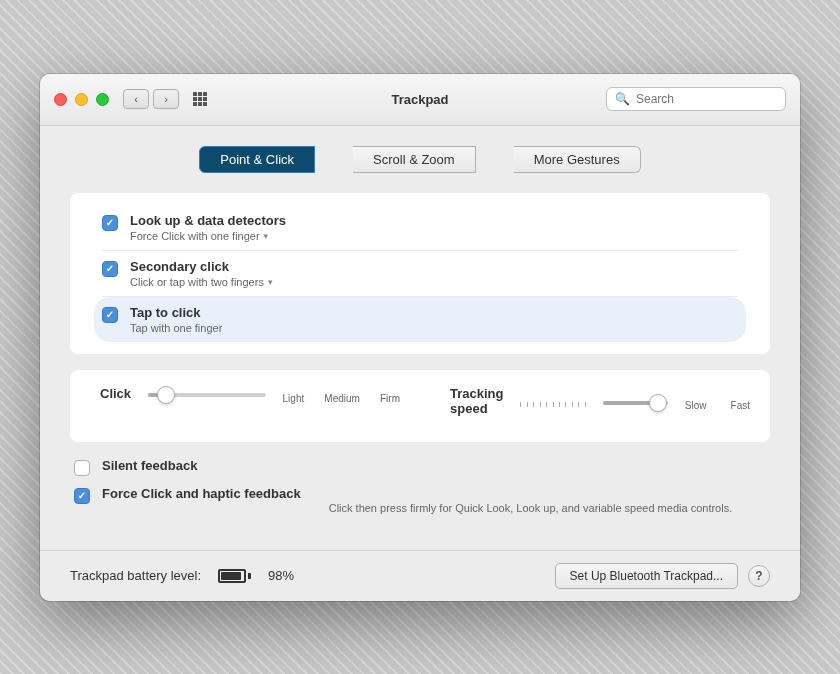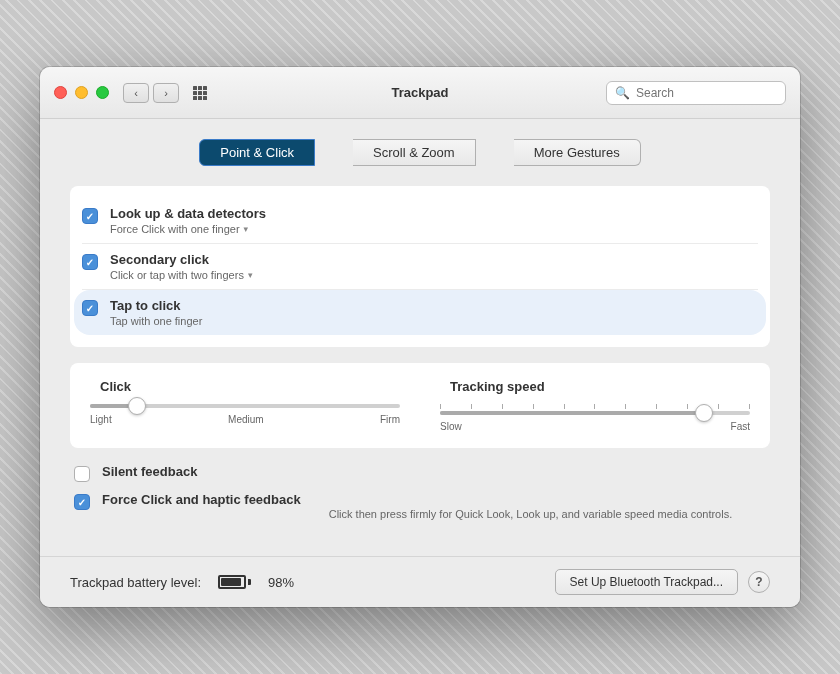--- a/index.html
+++ b/index.html
@@ -137,7 +137,7 @@
     .options-area {
       background: white;
       border-radius: 8px;
-      padding: 12px 12px;
+      padding: 12px 32px;
       margin-bottom: 16px;
     }
     .option-row {

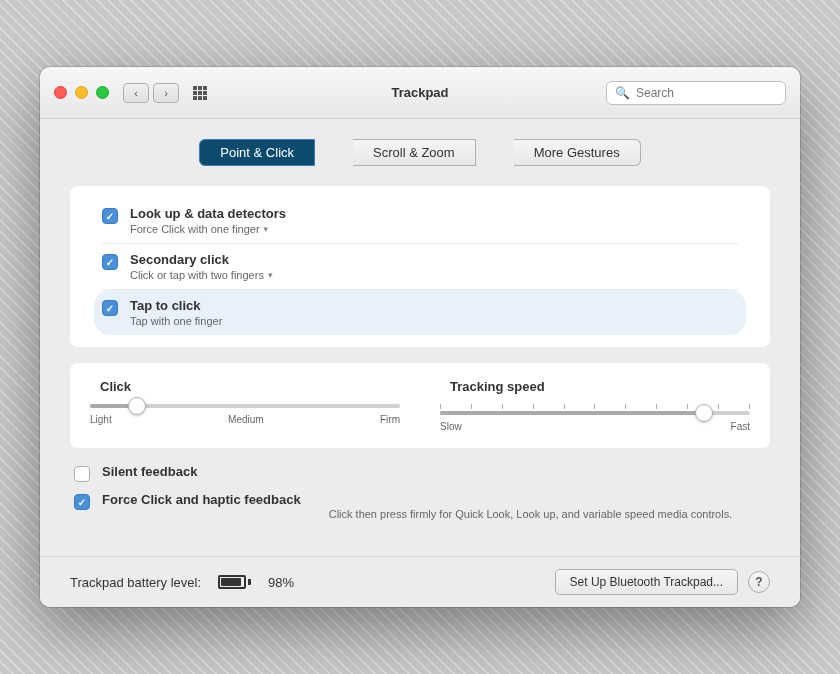--- a/index.html
+++ b/index.html
@@ -209,8 +209,10 @@
     }
     .slider-group {
       display: flex;
-      flex-direction: column;
+      flex-direction: row;
+      align-items: center;
       flex: 1;
+      gap: 17px;
     }
     .slider-title {
       font-size: 13px;

